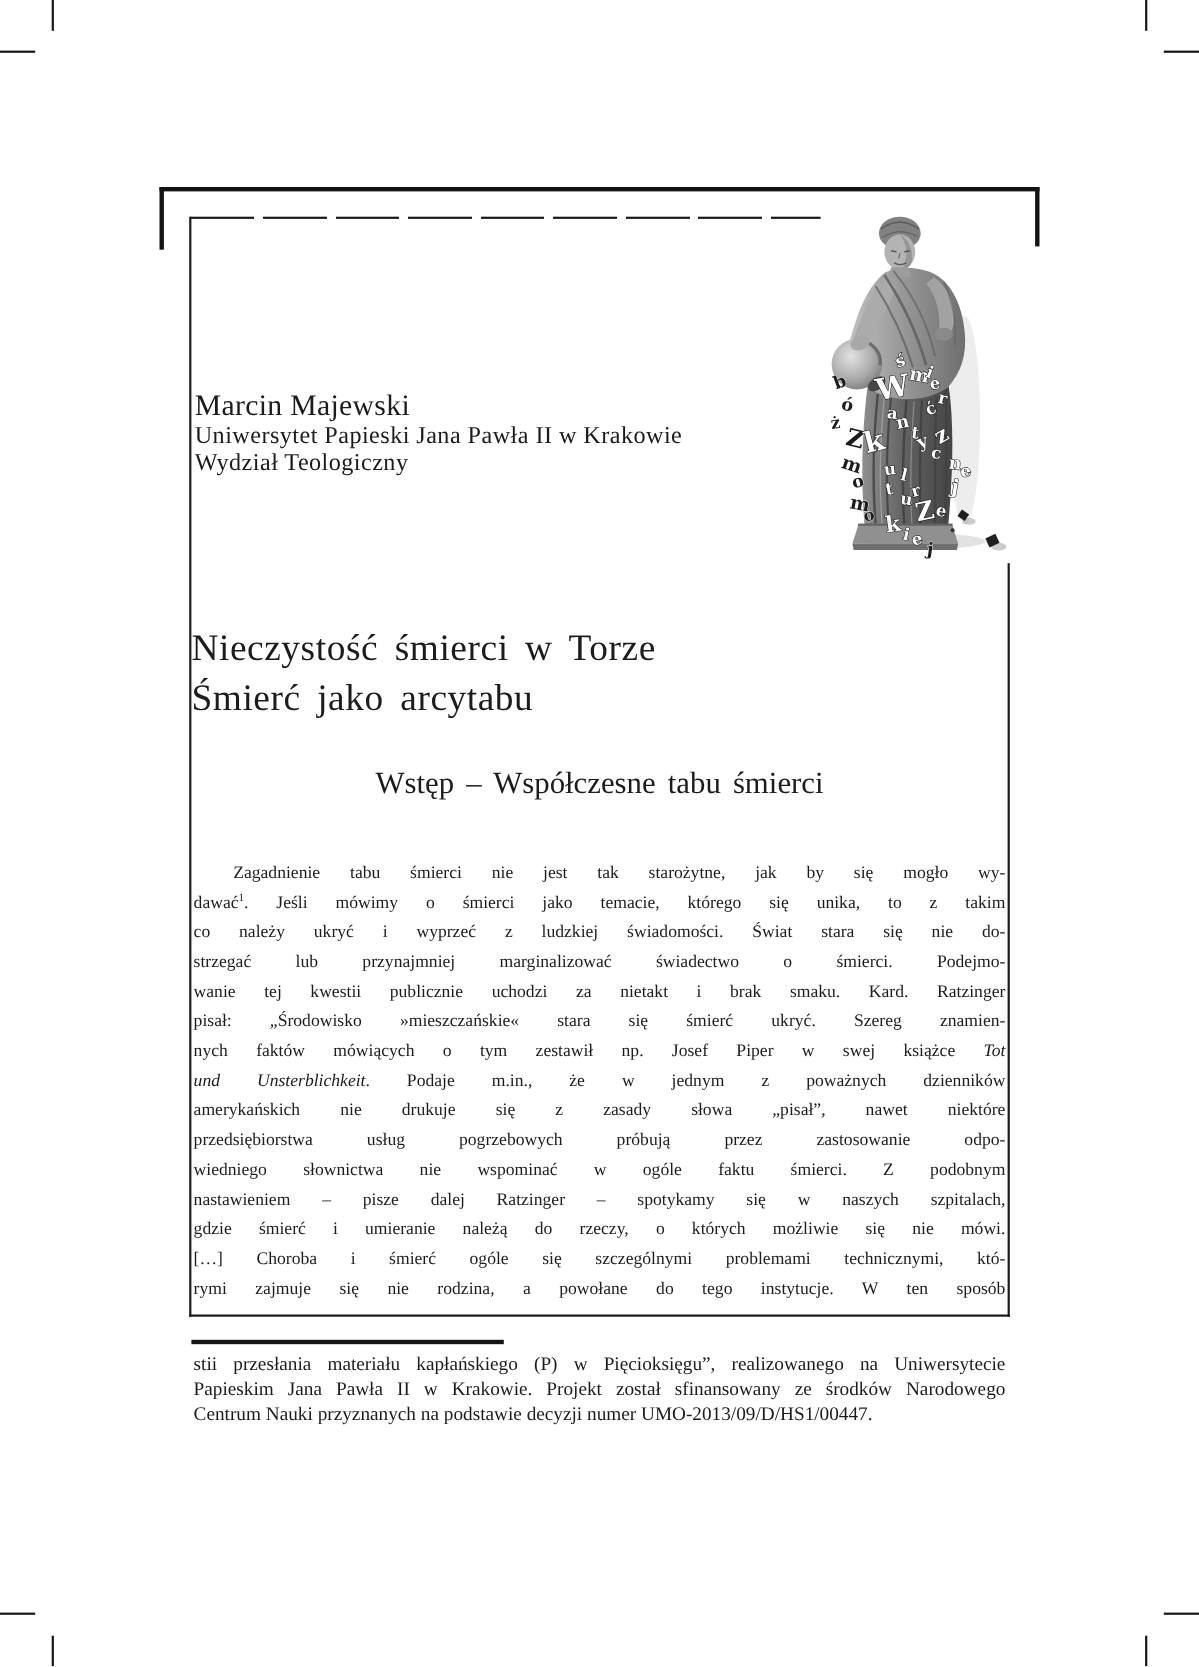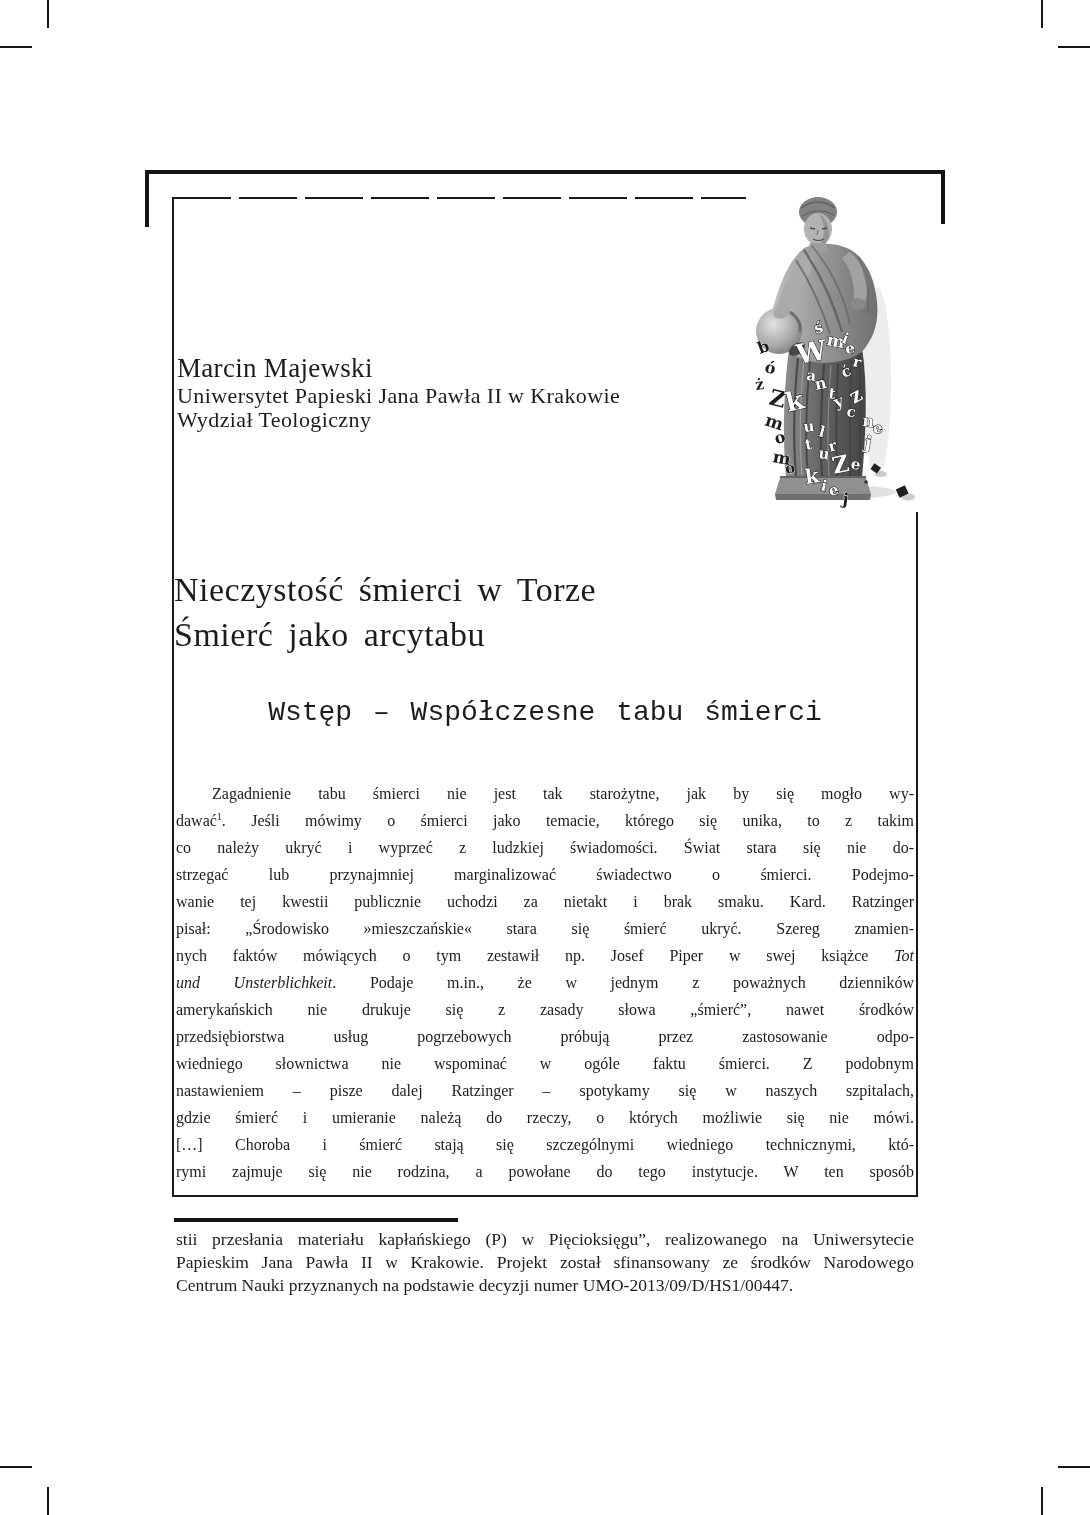--- a/index.html
+++ b/index.html
@@ -48,7 +48,7 @@
   .section-heading {
     position: absolute; left: 0; top: 500px; width: 100%;
     text-align: center; font-size: 28px; line-height: 32px;
-    font-weight: normal; margin: 0; word-spacing: 4px; font-family: Liberation Mono, monospace;
+    font-weight: normal; margin: 0; word-spacing: 4px;
   }
 
   .body-text { position: absolute; left: 2px; top: 583px; width: 738px; }

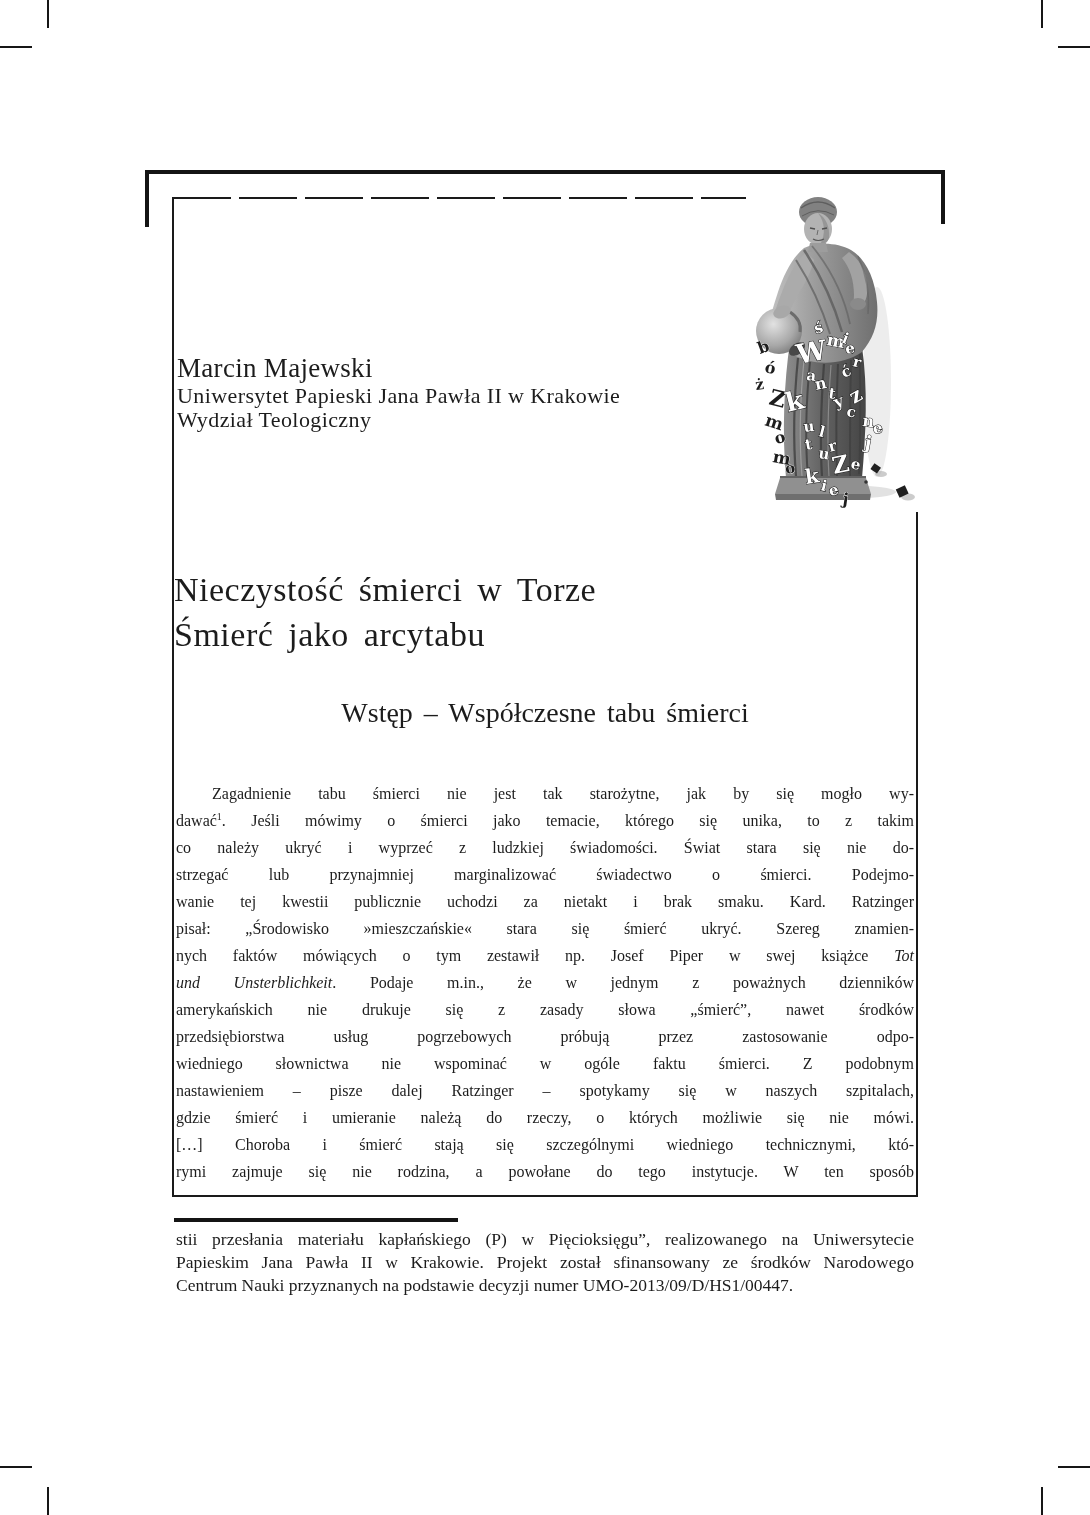--- a/index.html
+++ b/index.html
@@ -131,7 +131,7 @@
         <div class="body-line"><span>pisał: „Środowisko »mieszczańskie« stara się śmierć ukryć. Szereg znamien-</span></div>
         <div class="body-line"><span>nych faktów mówiących o tym zestawił np. Josef Piper w swej książce </span><em>Tot</em></div>
         <div class="body-line"><em>und Unsterblichkeit</em><span>. Podaje m.in., że w jednym z poważnych dzienników</span></div>
-        <div class="body-line"><span>amerykańskich nie drukuje się z zasady słowa „śmierć”, nawet środków</span></div>
+        <div class="body-line"><span>amerykańskich nie drukuje się z zasady słowa „pisał”, nawet niektóre</span></div>
         <div class="body-line"><span>przedsiębiorstwa usług pogrzebowych próbują przez zastosowanie odpo-</span></div>
         <div class="body-line"><span>wiedniego słownictwa nie wspominać w ogóle faktu śmierci. Z podobnym</span></div>
         <div class="body-line"><span>nastawieniem – pisze dalej Ratzinger – spotykamy się w naszych szpitalach,</span></div>

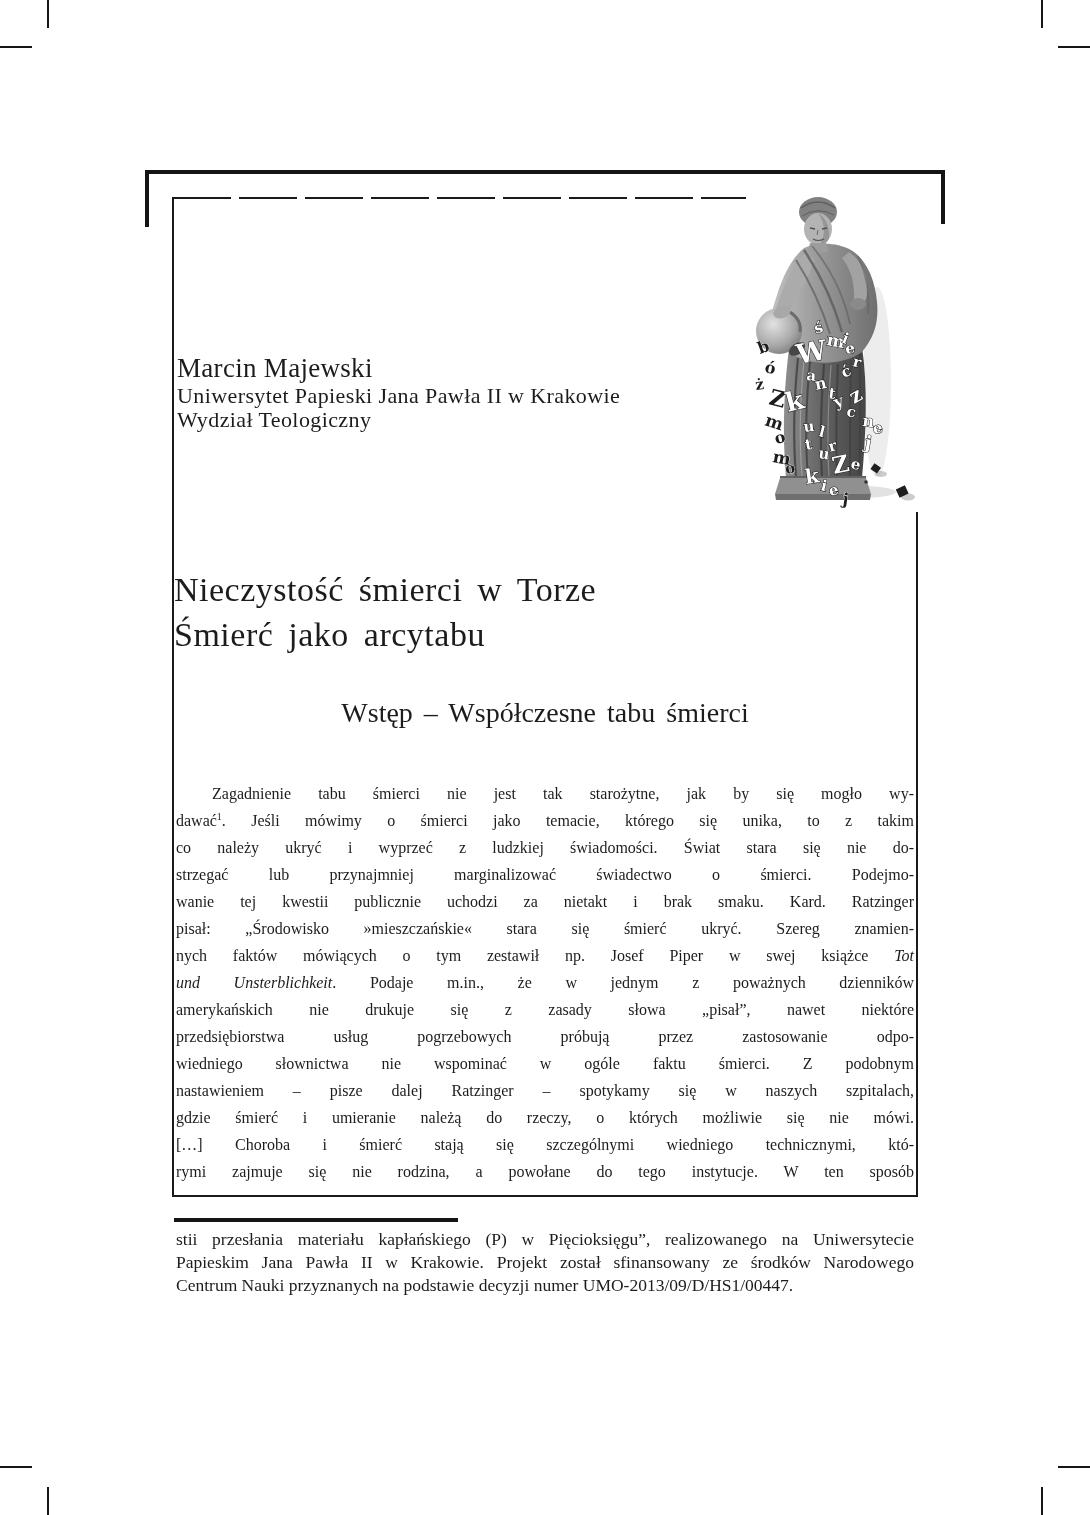--- a/index.html
+++ b/index.html
@@ -136,7 +136,7 @@
         <div class="body-line"><span>wiedniego słownictwa nie wspominać w ogóle faktu śmierci. Z podobnym</span></div>
         <div class="body-line"><span>nastawieniem – pisze dalej Ratzinger – spotykamy się w naszych szpitalach,</span></div>
         <div class="body-line"><span>gdzie śmierć i umieranie należą do rzeczy, o których możliwie się nie mówi.</span></div>
-        <div class="body-line"><span>[…] Choroba i śmierć stają się szczególnymi wiedniego technicznymi, któ-</span></div>
+        <div class="body-line"><span>[…] Choroba i śmierć ogóle się szczególnymi problemami technicznymi, któ-</span></div>
         <div class="body-line"><span>rymi zajmuje się nie rodzina, a powołane do tego instytucje. W ten sposób</span></div>
       </div>
 

